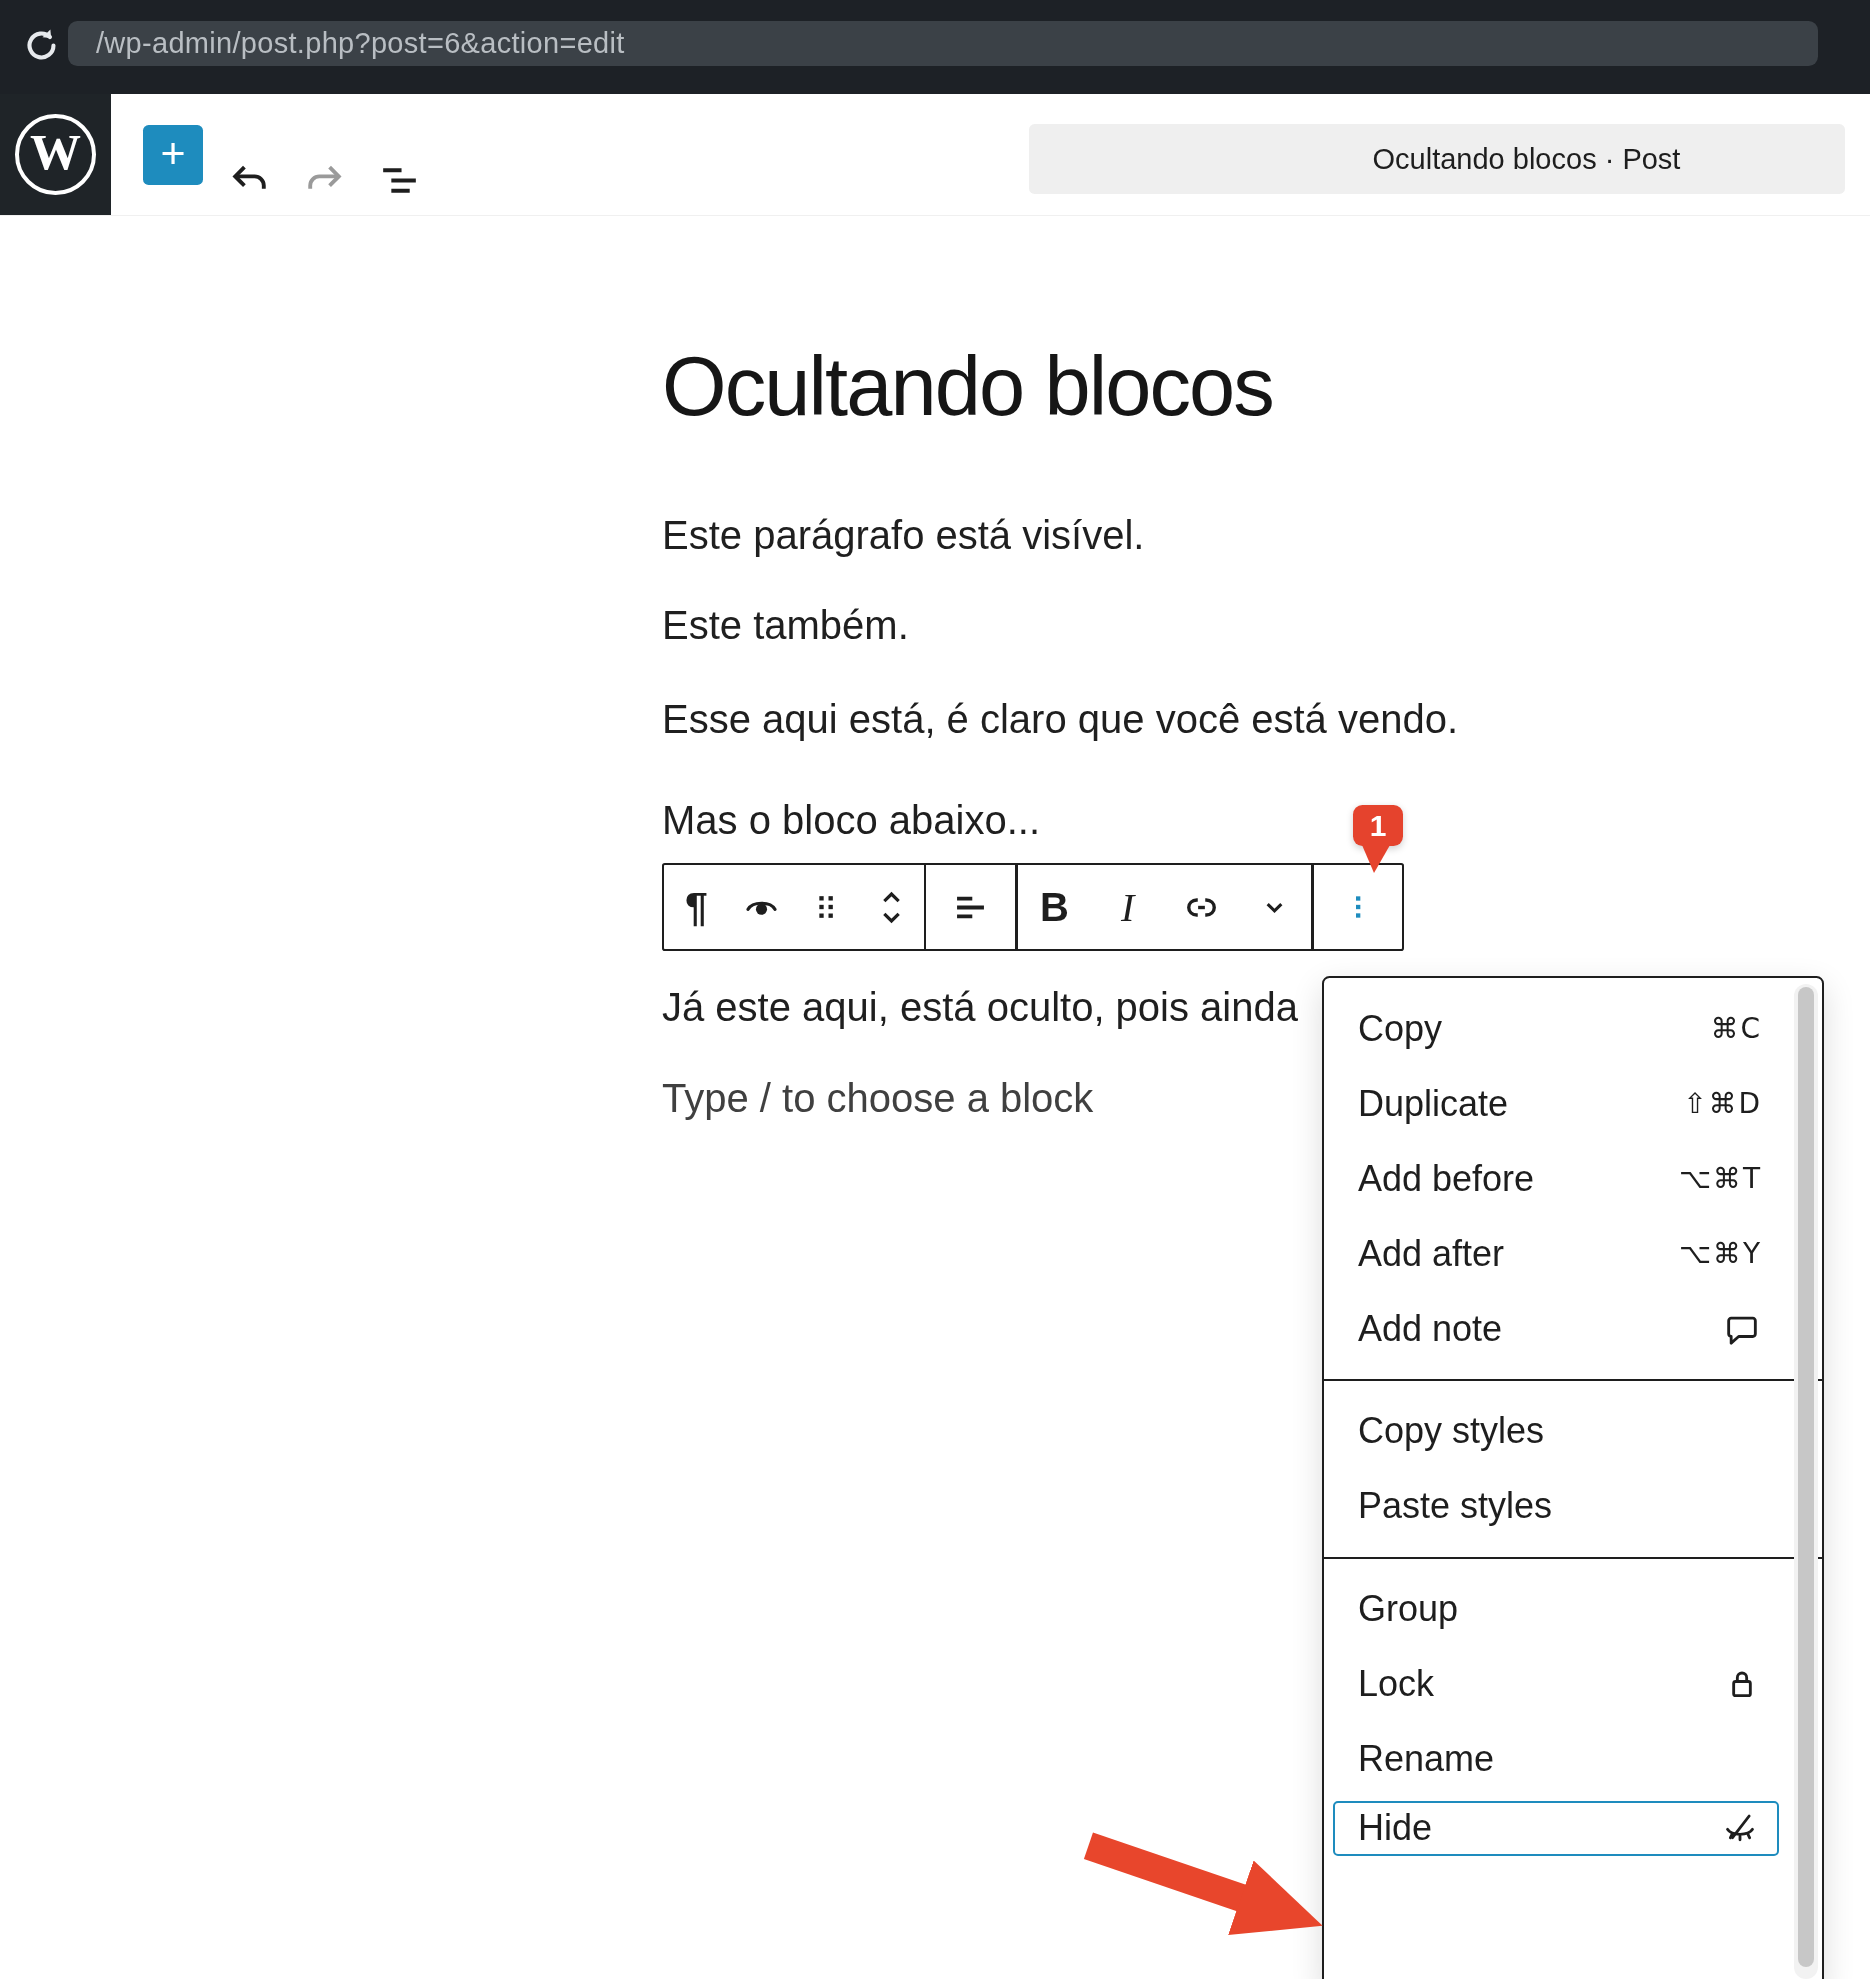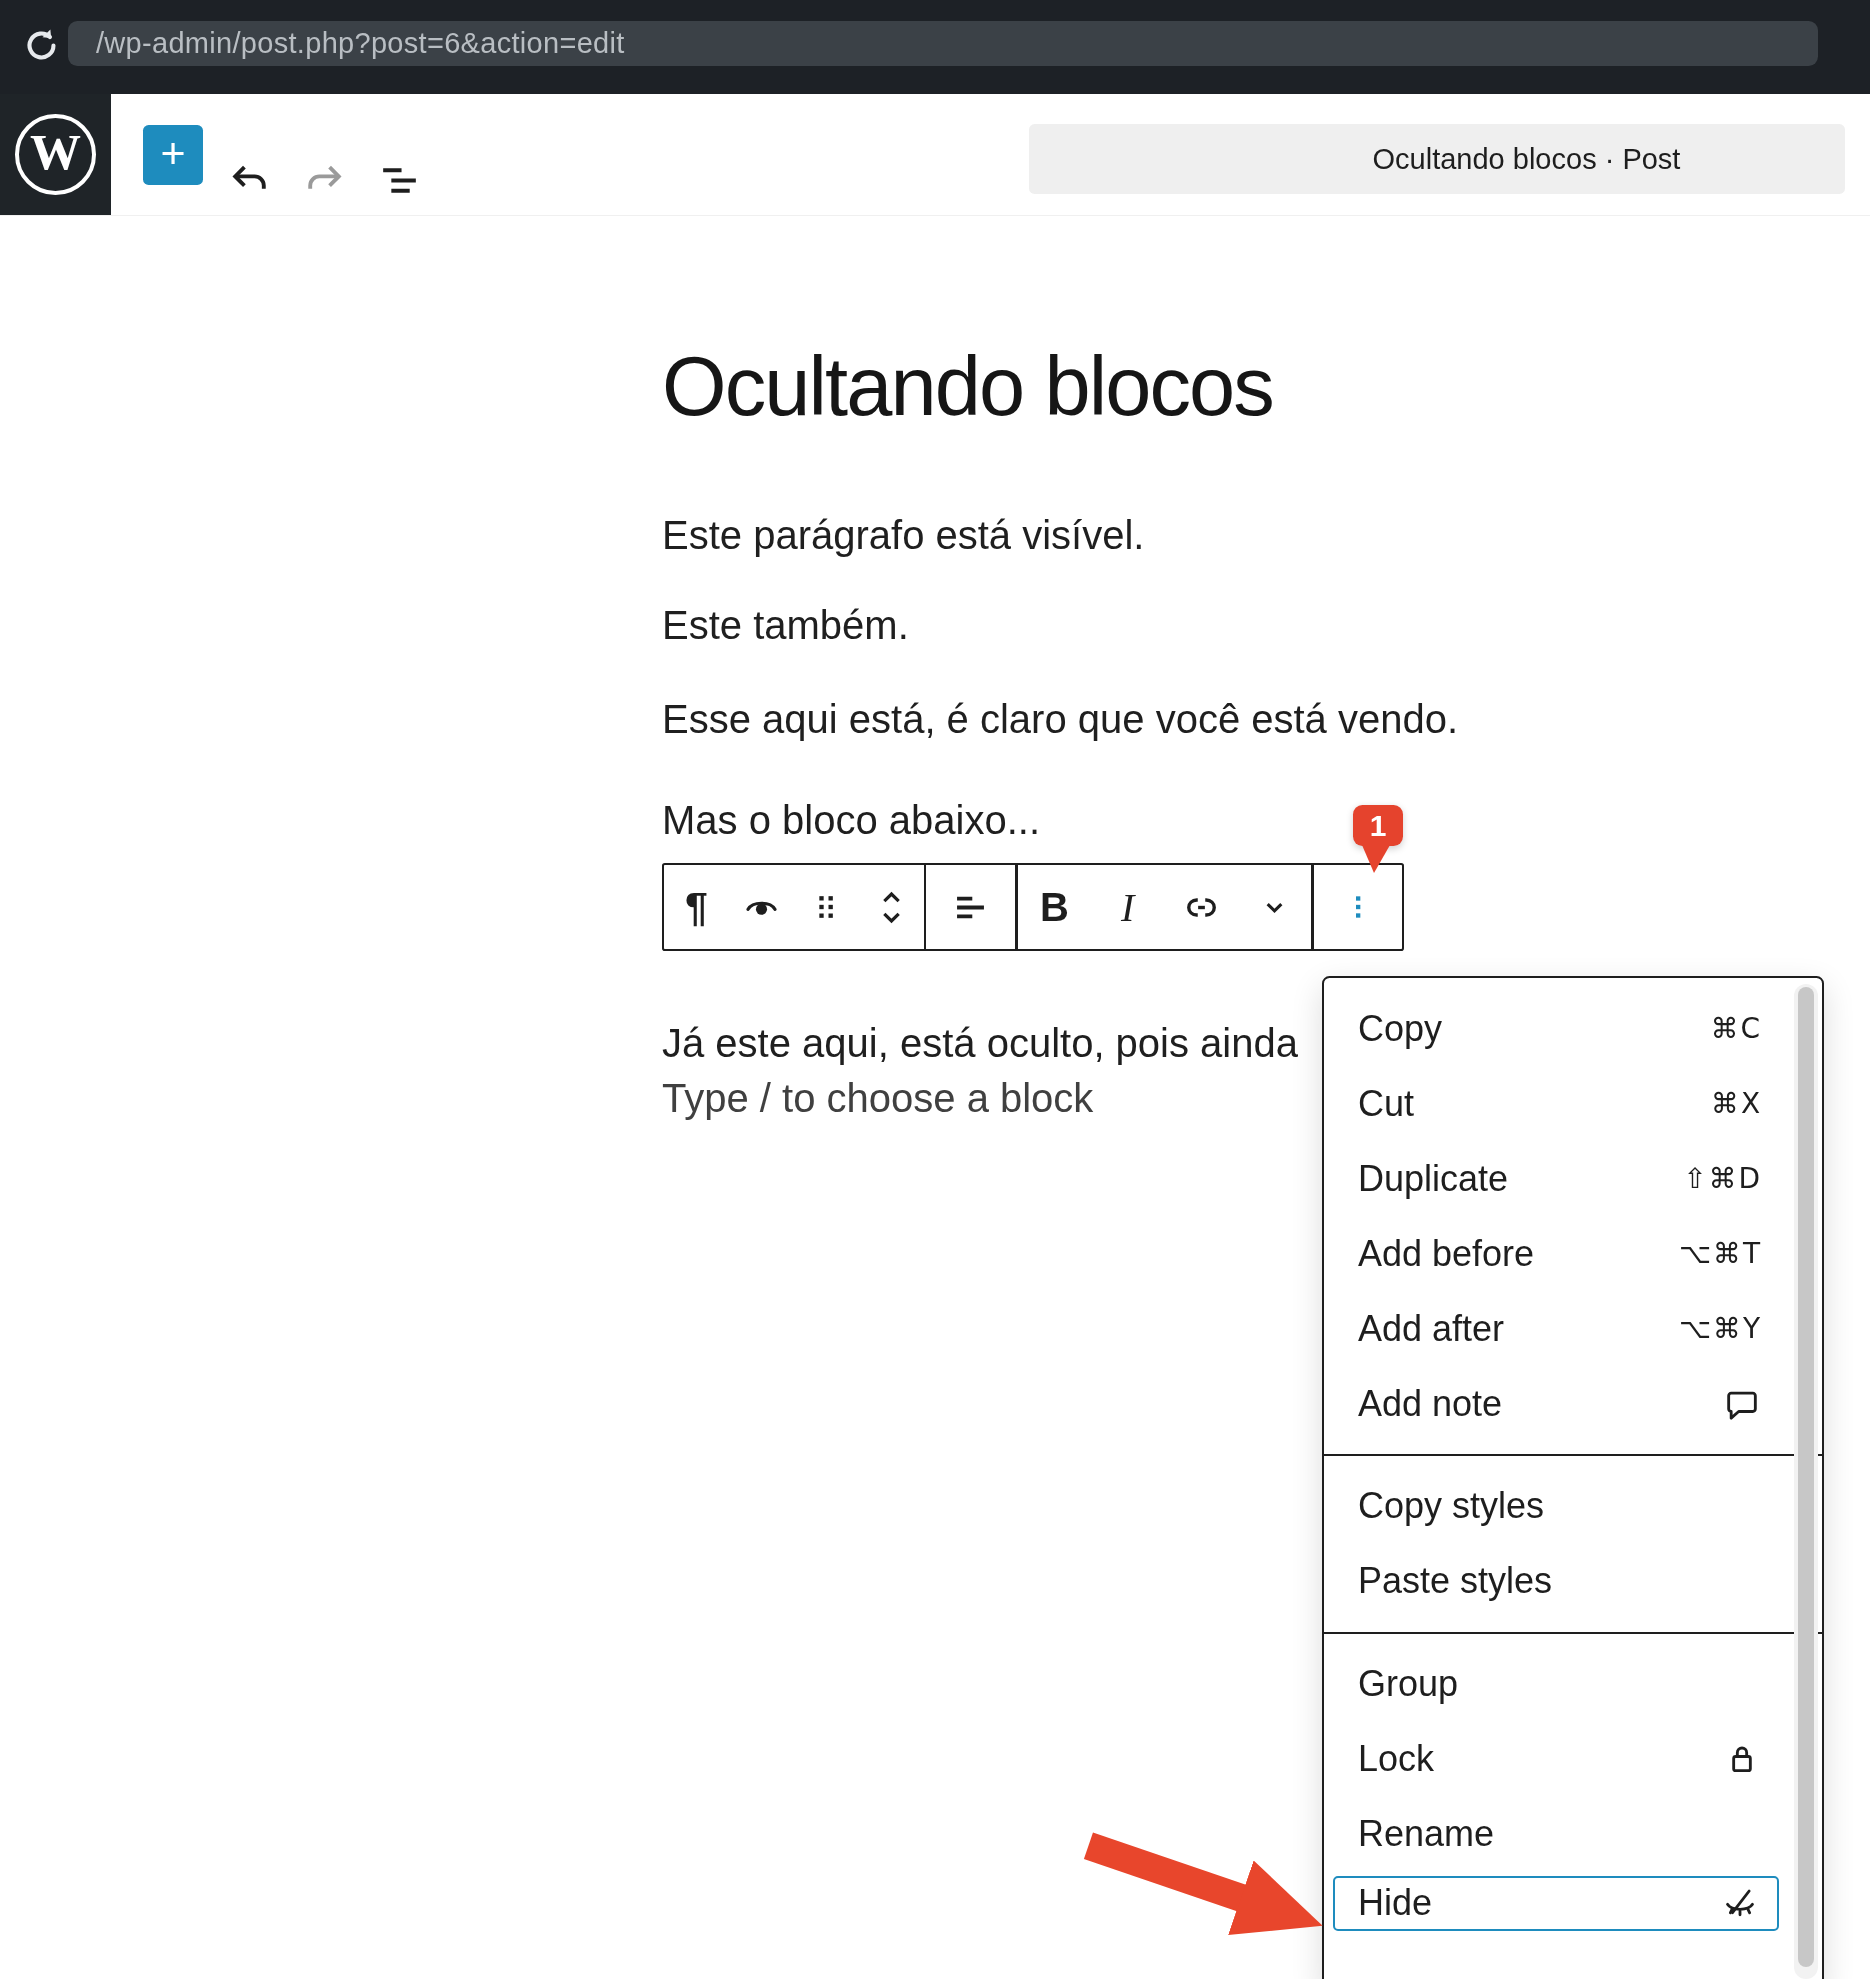--- a/index.html
+++ b/index.html
@@ -129,7 +129,7 @@
   <div class="para" style="top:603px;">Este também.</div>
   <div class="para" style="top:697px;">Esse aqui está, é claro que você está vendo.</div>
   <div class="para" style="top:798px;">Mas o bloco abaixo...</div>
-  <div class="para" style="top:985px;margin-top:36px;">Já este aqui, está oculto, pois ainda</div>
+  <div class="para" style="top:985px;">Já este aqui, está oculto, pois ainda</div>
   <div class="placeholder">Type / to choose a block</div>
 
   <div class="blk-toolbar">

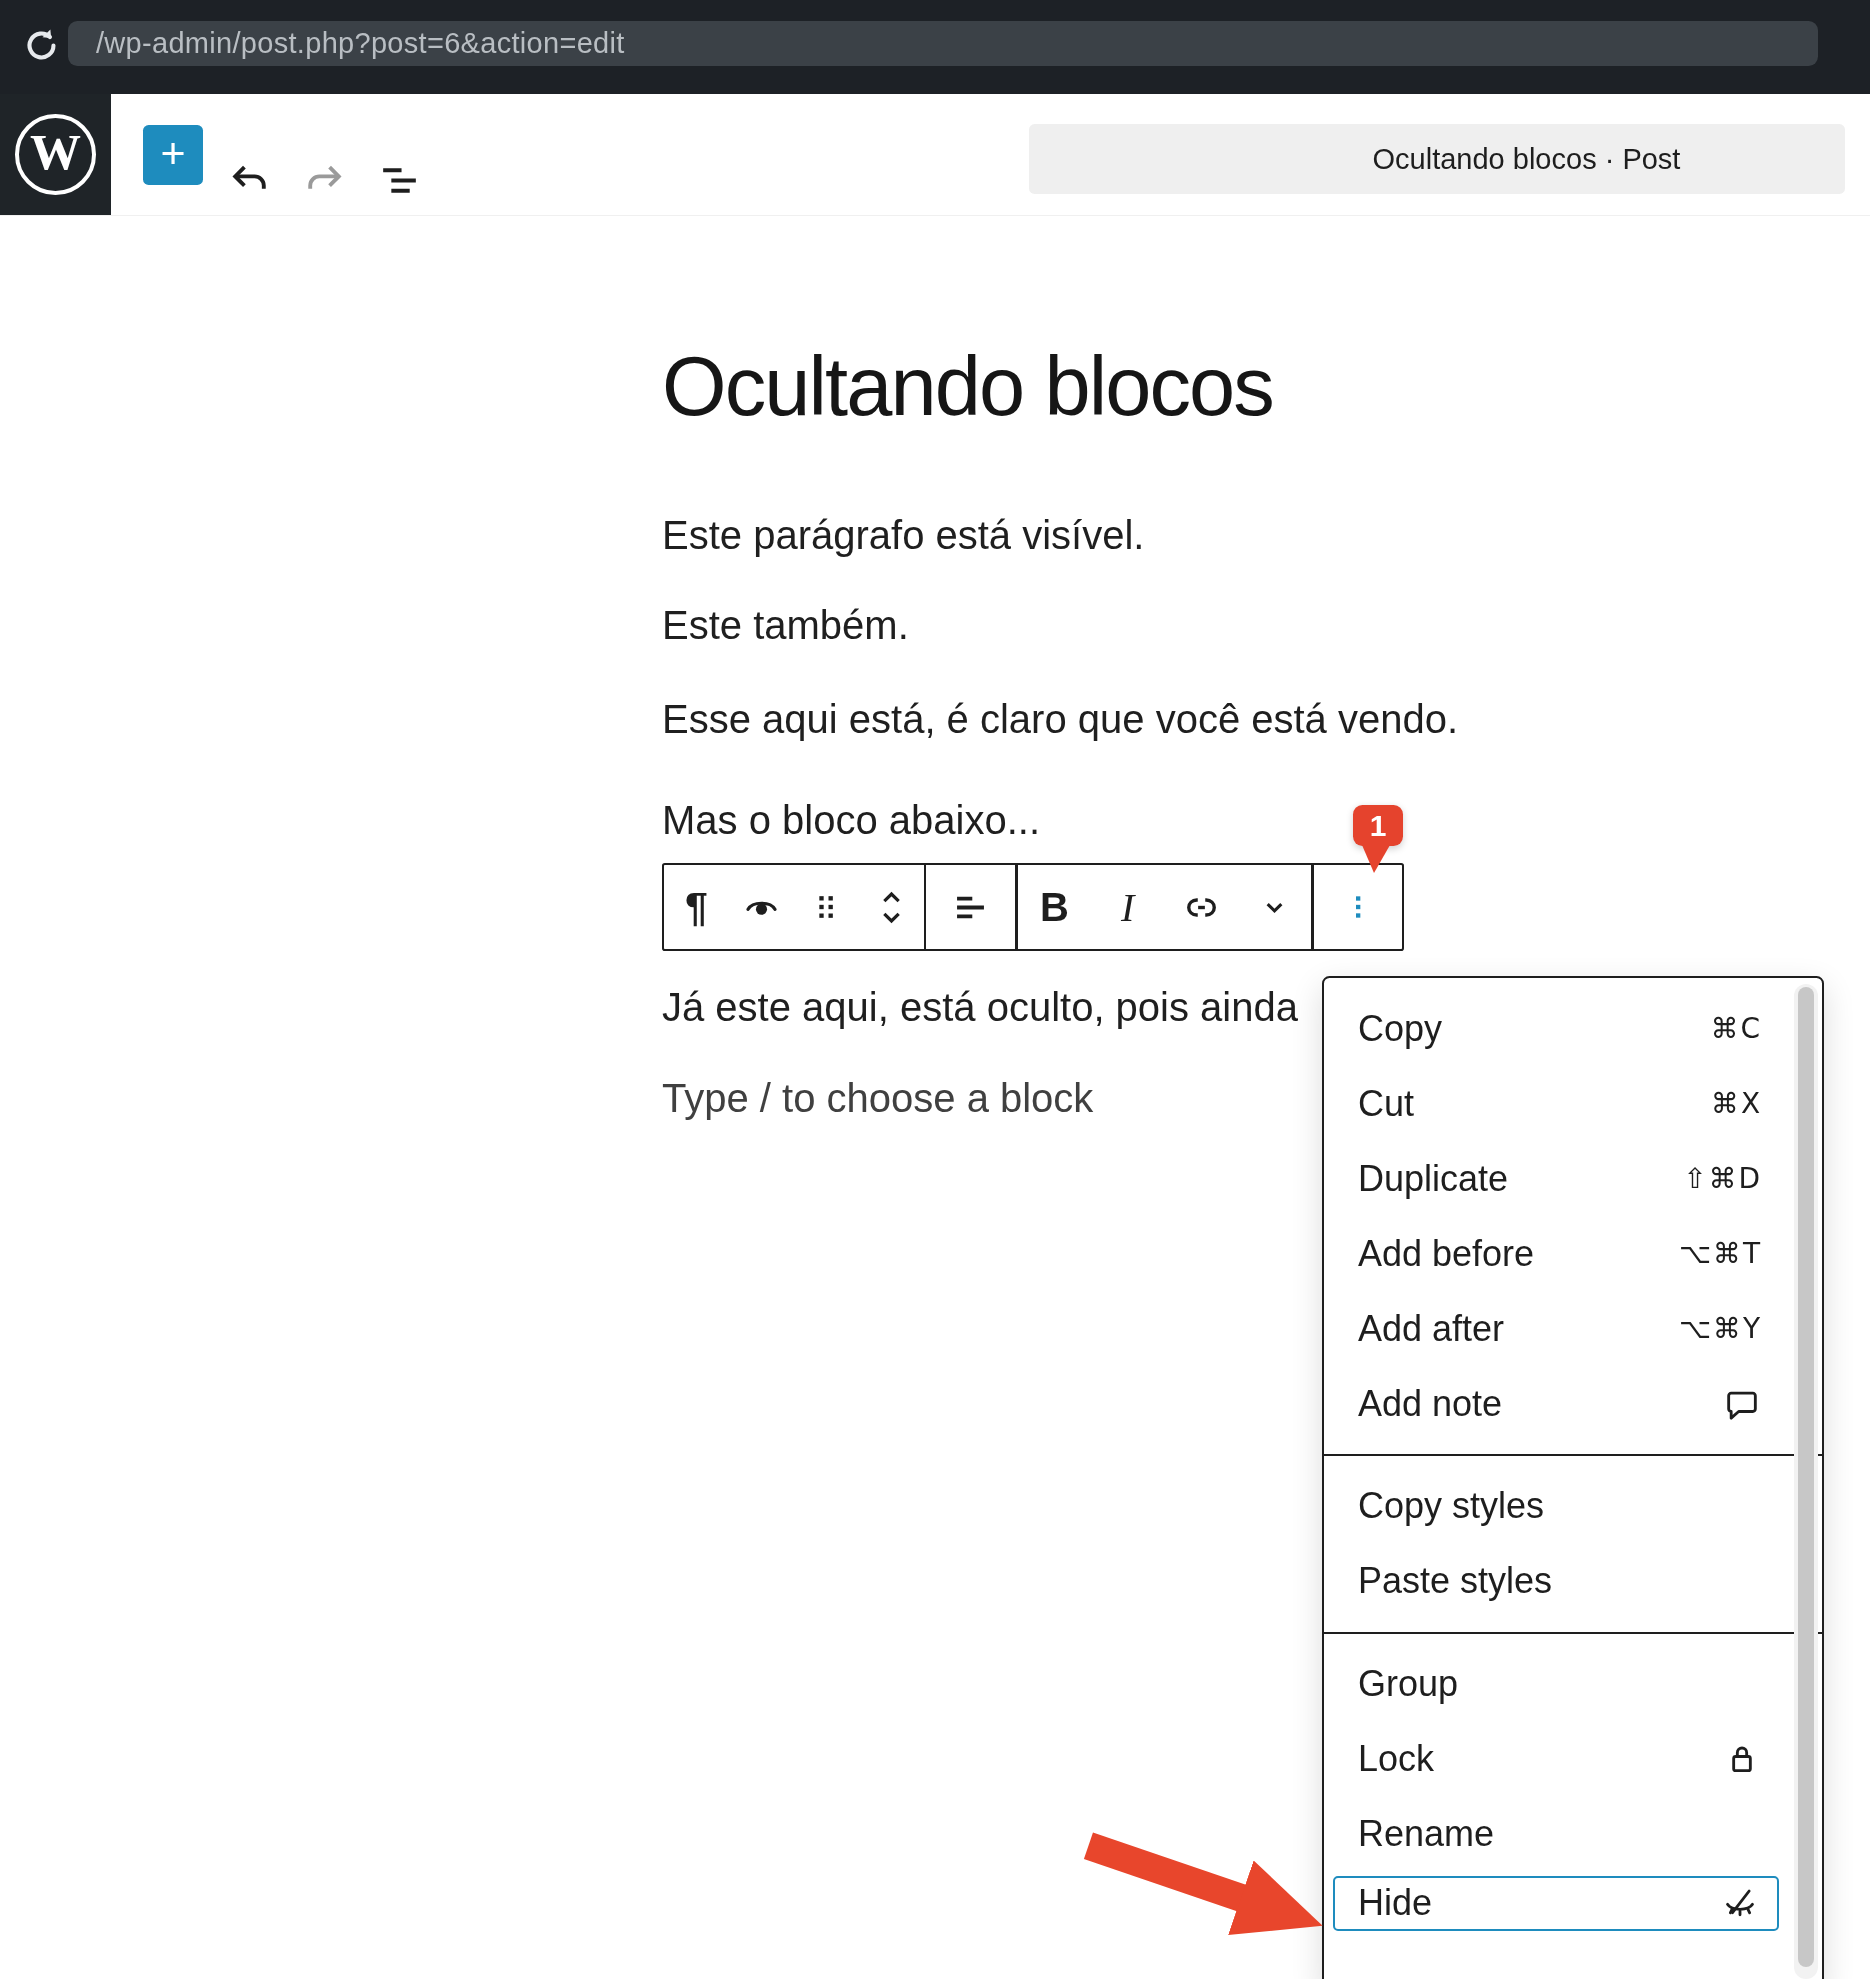--- a/index.html
+++ b/index.html
@@ -216,10 +216,6 @@
         <span class="sc">⌘C</span>
       </div>
       <div class="mitem">
-        <span class="lbl">Cut</span>
-        <span class="sc">⌘X</span>
-      </div>
-      <div class="mitem">
         <span class="lbl">Duplicate</span>
         <span class="sc">⇧⌘D</span>
       </div>

